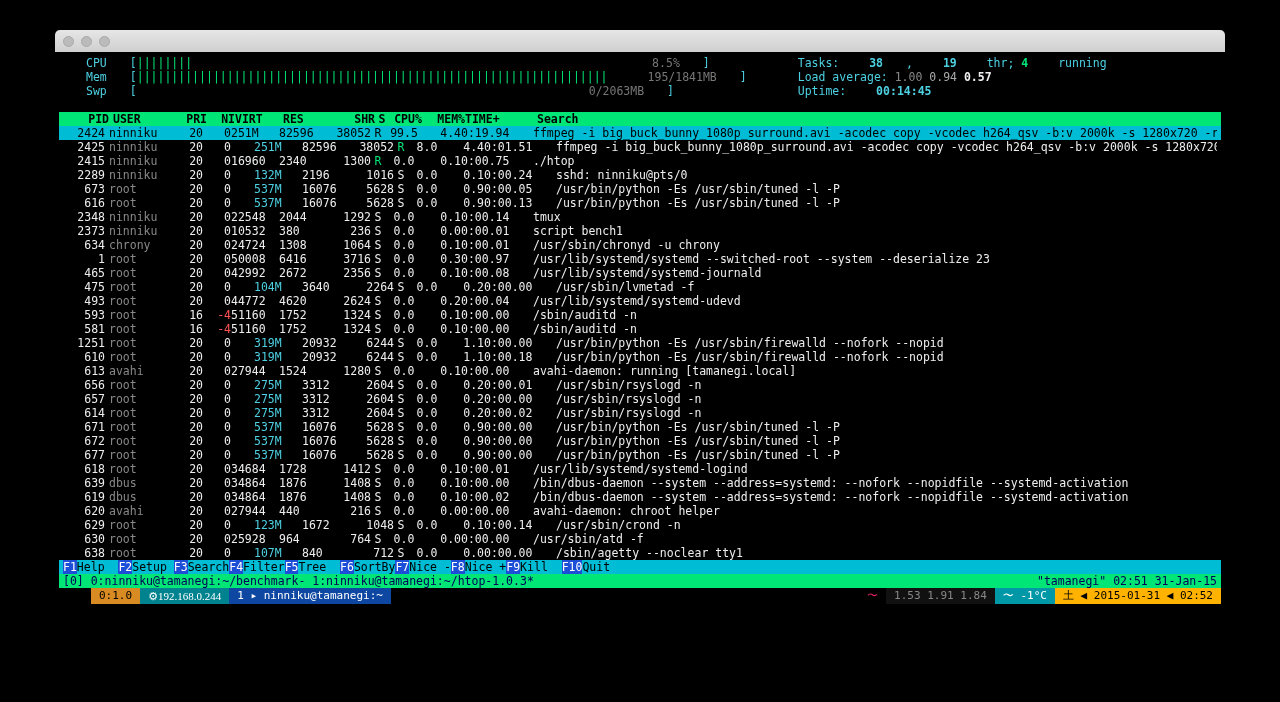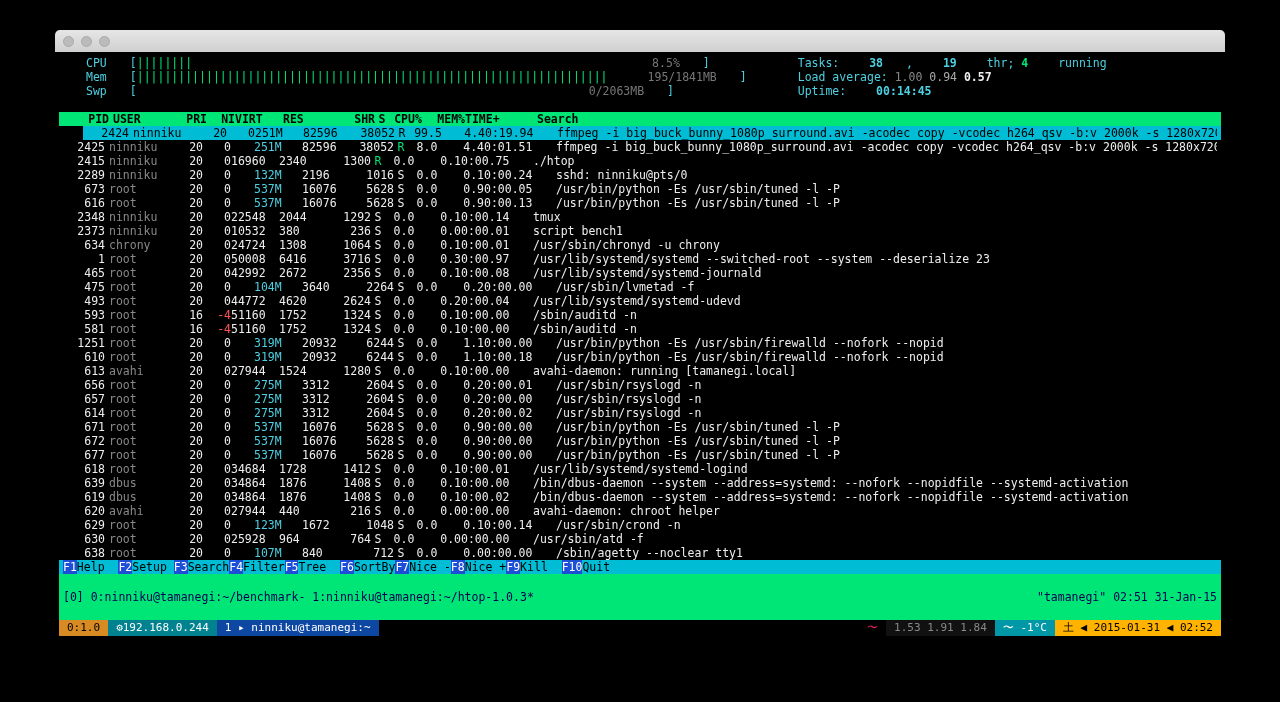--- a/index.html
+++ b/index.html
@@ -58,7 +58,7 @@
   padding: 0 8px;
 }
 .proc-row { display: flex; white-space: pre; padding: 0 4px; }
-.hl { background: #00bcd4; color: #000; margin-left: 24px; }
+.hl { background: #00bcd4; color: #000; }
 
 .c-pid { width: 42px; text-align: right; }
 .c-user { width: 70px; }

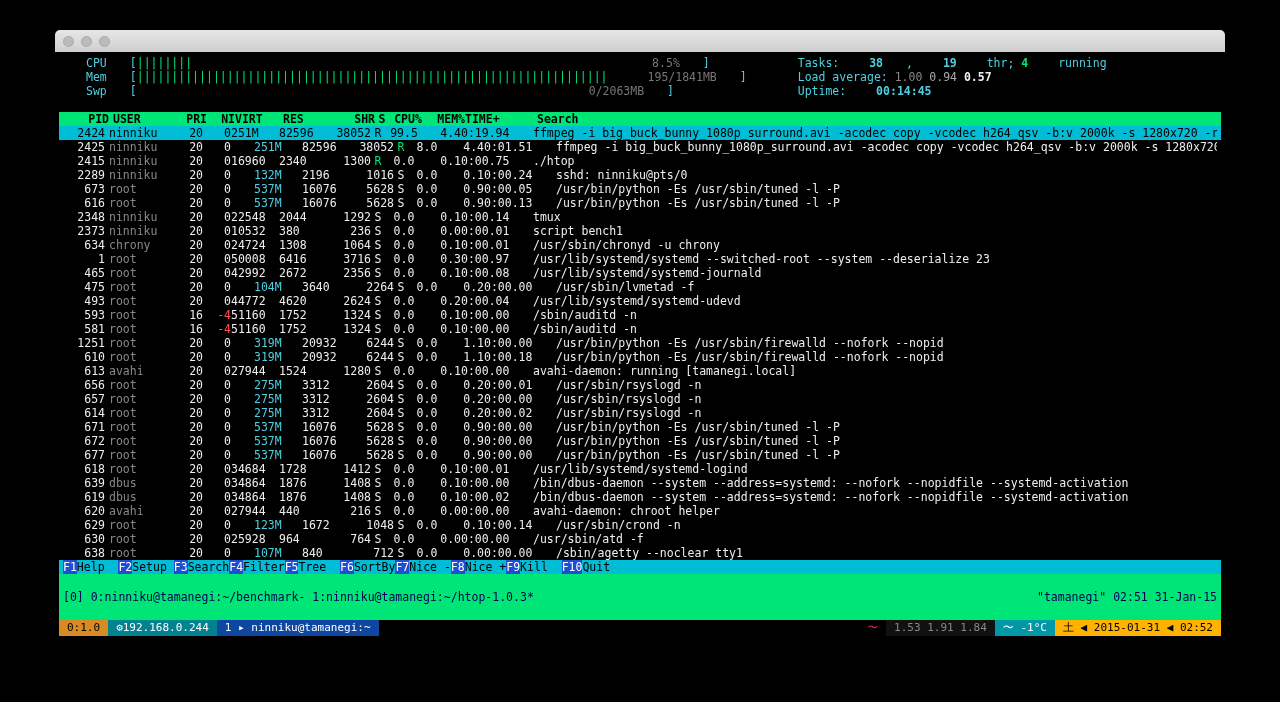--- a/index.html
+++ b/index.html
@@ -77,7 +77,7 @@
 .fkey-num { background: #1d4ed8; color: #fff; }
 .fkey-lbl { background: #00bcd4; color: #000; }
 
-.tmux-status { background: #00e676; color: #005; display:flex; justify-content:space-between; padding:16px 4px;gap:12px;}
+.tmux-status { background: #00e676; color: #005; display:flex; justify-content:space-between; padding:0 4px;gap:12px;}
 
 .prompt-bar { display: flex; align-items:center; background:#000; height:16px; font-size:11px;}
 .seg { padding: 0 8px; height:16px; display:flex; align-items:center; }

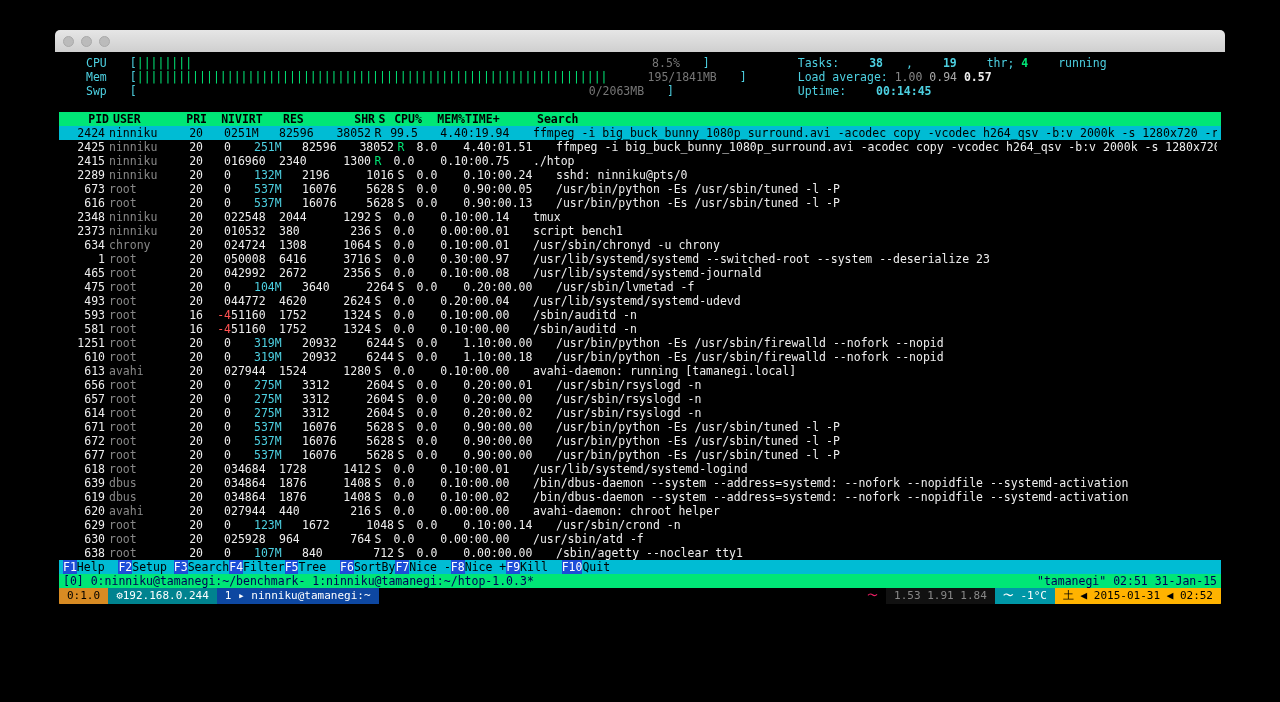--- a/index.html
+++ b/index.html
@@ -81,7 +81,7 @@
 
 .prompt-bar { display: flex; align-items:center; background:#000; height:16px; font-size:11px;}
 .seg { padding: 0 8px; height:16px; display:flex; align-items:center; }
-.seg-orange { background:#d88b23; color:#000;}
+.seg-orange { background:#d88b23; color:#000;margin-left:32px;}
 .seg-teal { background:#00838f; color:#fff;}
 .seg-blue { background:#0d47a1; color:#fff;}
 .seg-dark { background:#111; color:#888;}

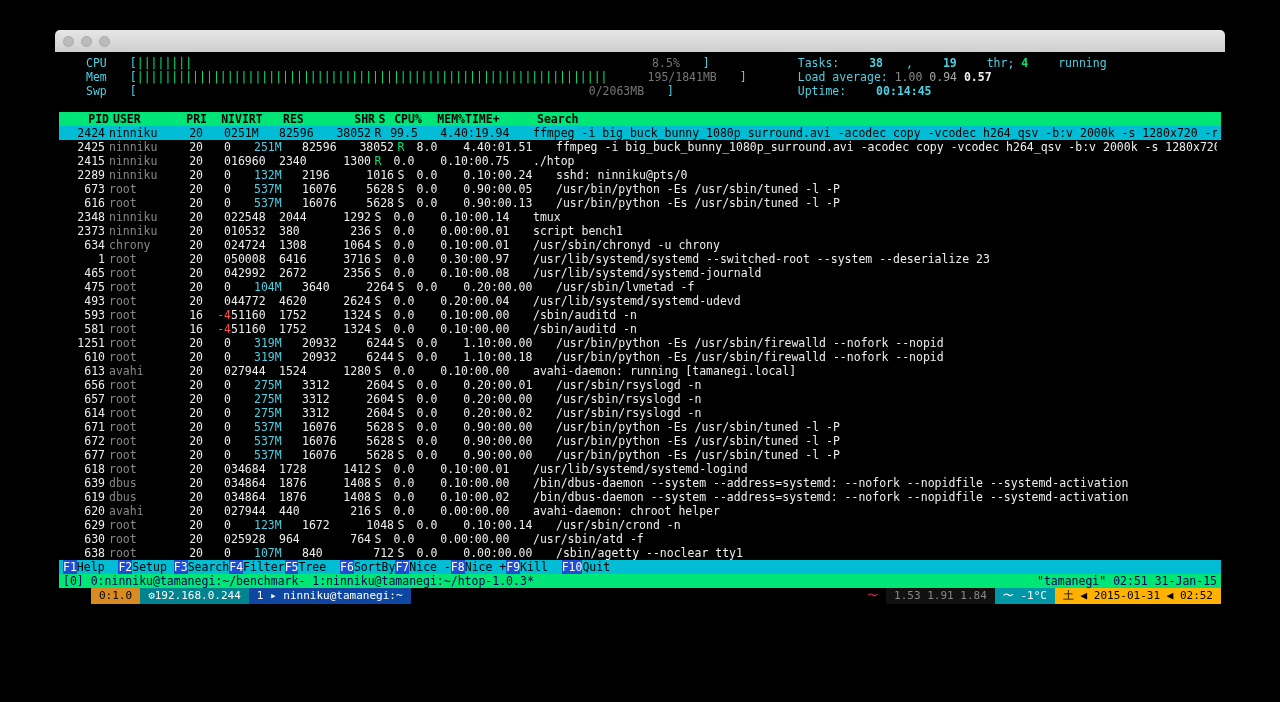--- a/index.html
+++ b/index.html
@@ -82,7 +82,7 @@
 .prompt-bar { display: flex; align-items:center; background:#000; height:16px; font-size:11px;}
 .seg { padding: 0 8px; height:16px; display:flex; align-items:center; }
 .seg-orange { background:#d88b23; color:#000;margin-left:32px;}
-.seg-teal { background:#00838f; color:#fff;}
+.seg-teal { background:#00838f; color:#fff;font-family:Liberation Serif, serif;}
 .seg-blue { background:#0d47a1; color:#fff;}
 .seg-dark { background:#111; color:#888;}
 .right-side { margin-left:auto; display:flex; align-items:center;}

